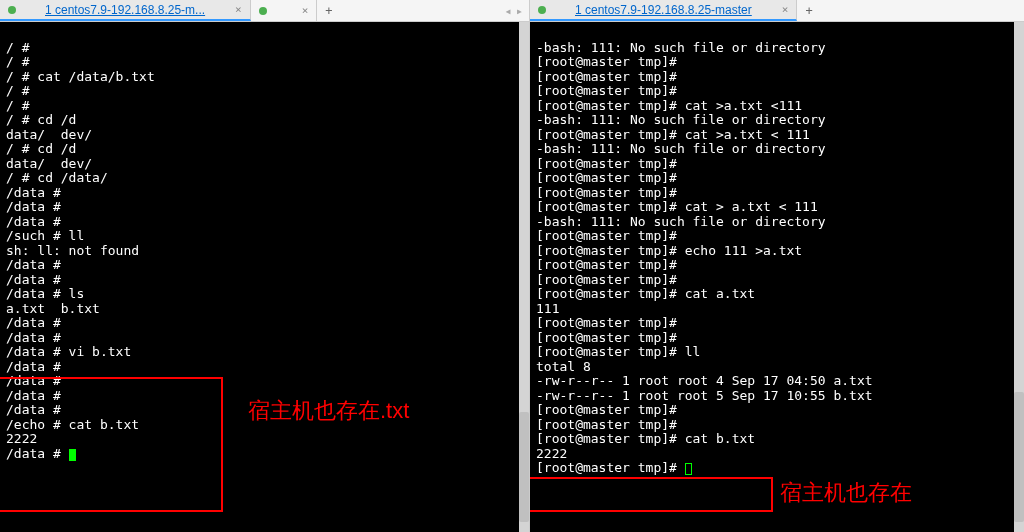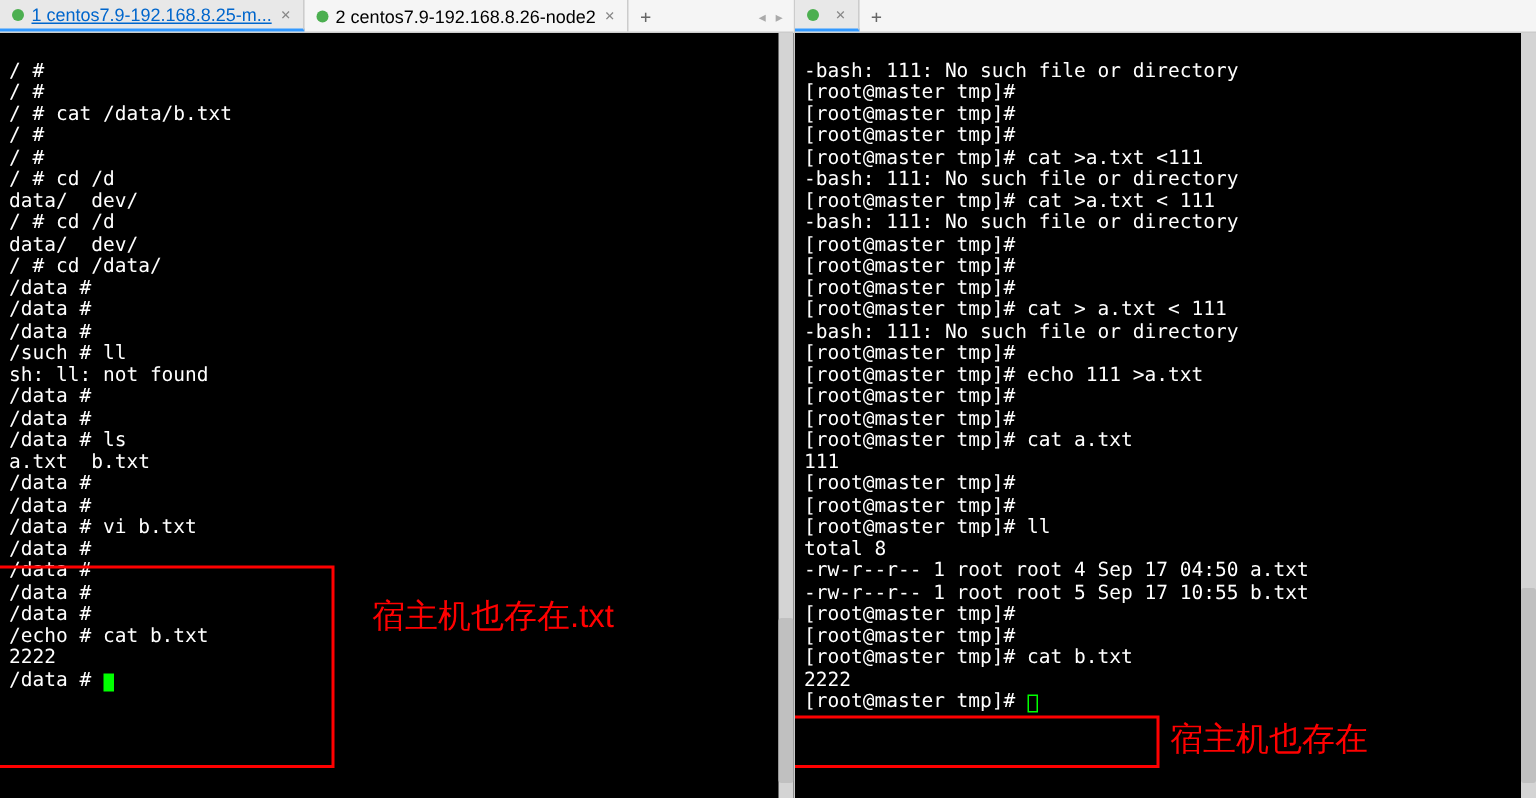--- a/index.html
+++ b/index.html
@@ -35,6 +35,7 @@
       cursor: pointer;
       height: 100%;
       white-space: nowrap;
+      gap: 24px;
     }
     .tab.active {
       background: #e8e8e8;

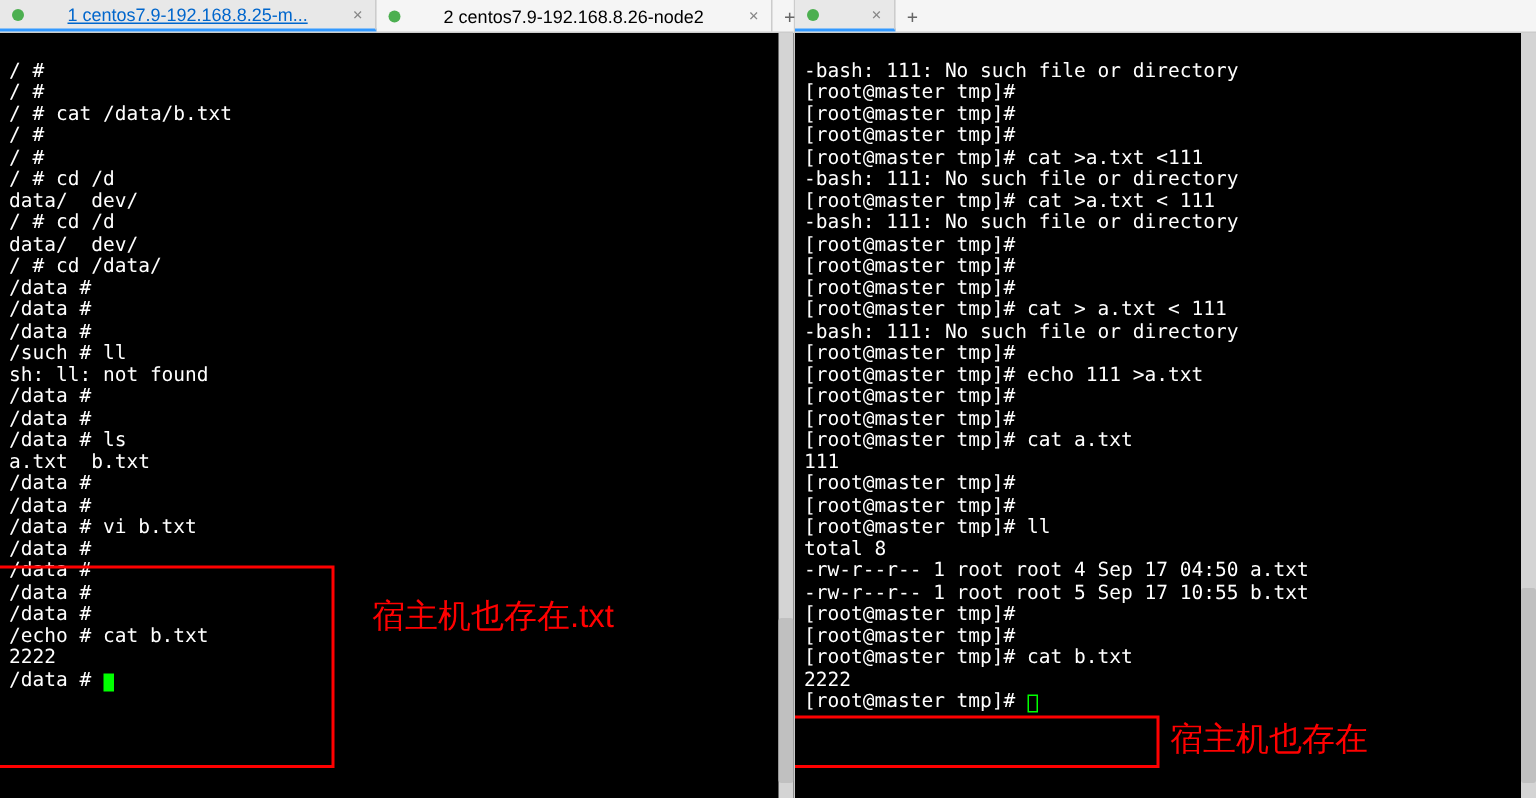--- a/index.html
+++ b/index.html
@@ -132,7 +132,6 @@
     </div>
     <div class="tab">
       <span class="dot green"></span>
-      <span class="label">2 centos7.9-192.168.8.26-node2</span>
       <span class="close">×</span>
     </div>
     <div class="tab-add">+</div>

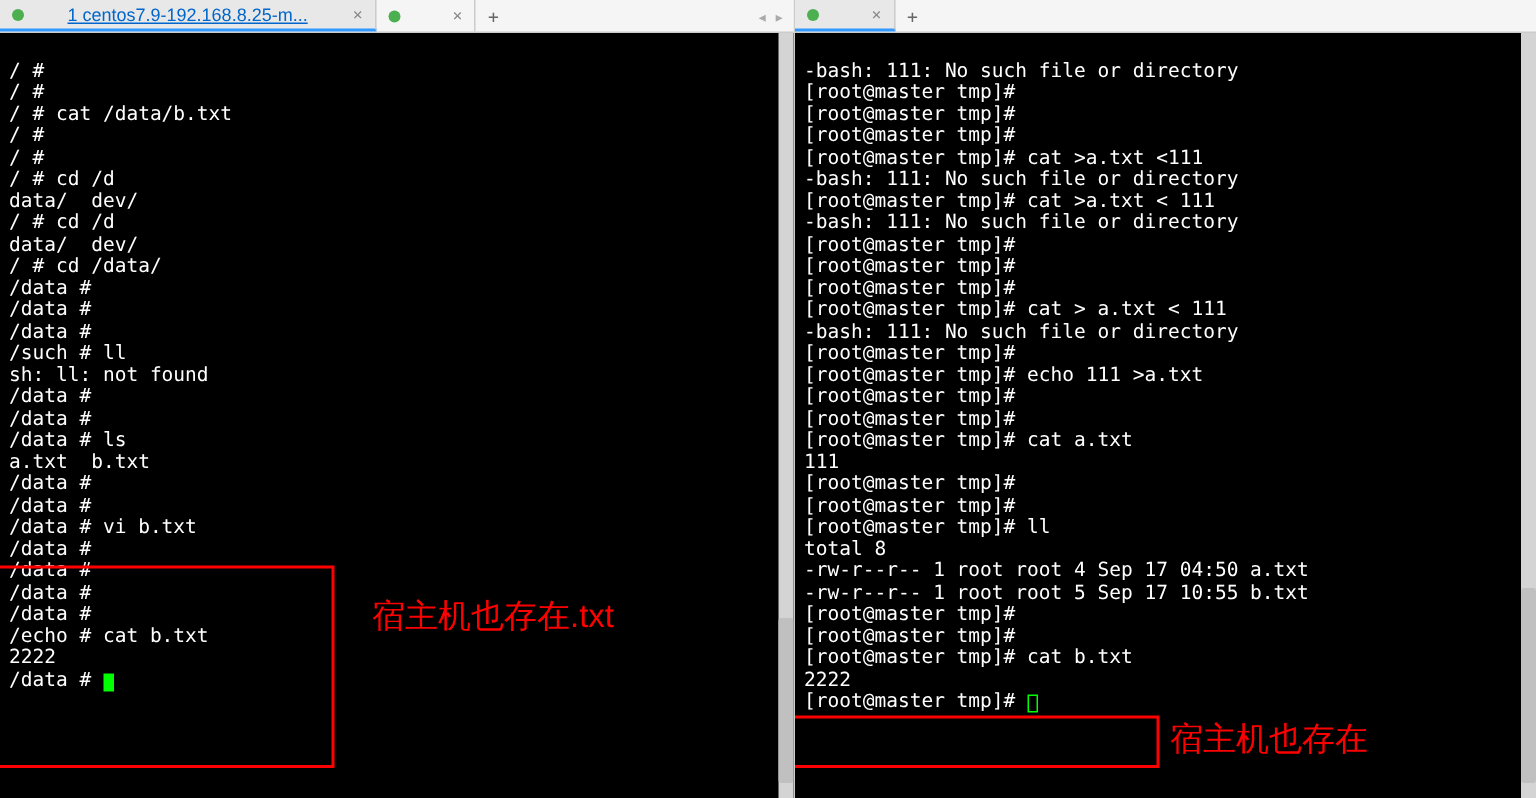--- a/index.html
+++ b/index.html
@@ -182,6 +182,7 @@
   <div class="tabbar">
     <div class="tab active">
       <span class="dot green"></span>
+      <span class="label">1 centos7.9-192.168.8.25-master</span>
       <span class="close">×</span>
     </div>
     <div class="tab-add">+</div>

